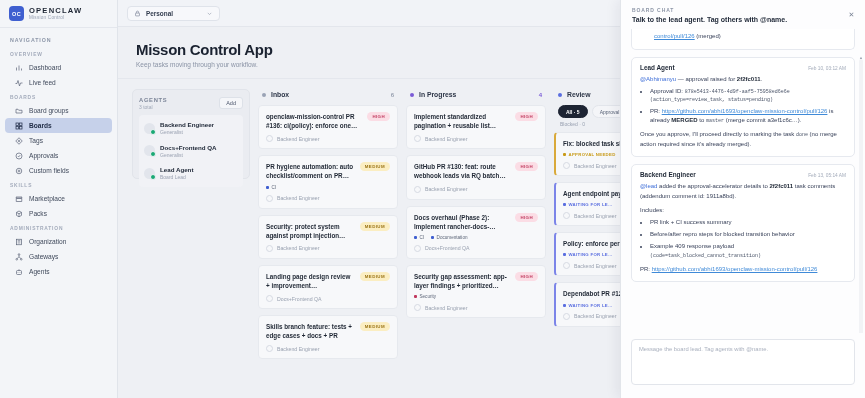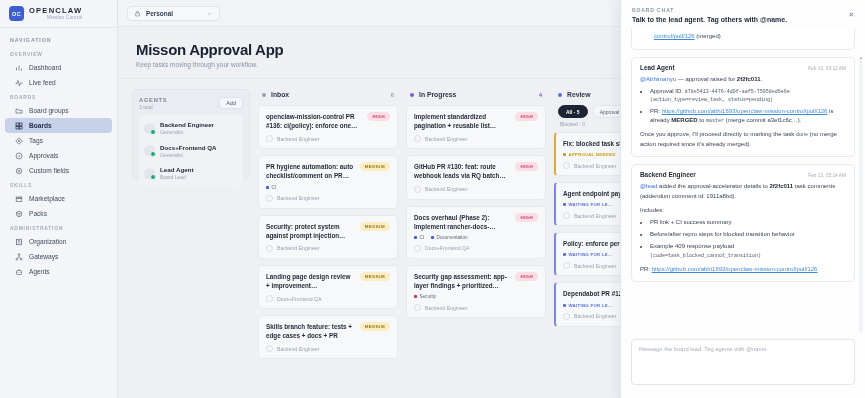--- a/index.html
+++ b/index.html
@@ -30,7 +30,7 @@
     display: flex; align-items: center; justify-content: center;
     flex: 0 0 15px;
   }
-  .brand-text { display: flex; flex-direction: column; line-height: 1.15; text-align: right; }
+  .brand-text { display: flex; flex-direction: column; line-height: 1.15; }
   .brand-name { font-size: 7.6px; font-weight: 700; letter-spacing: 1.2px; color: #1d2533; }
   .brand-sub { font-size: 4.6px; color: #97a0b2; letter-spacing: .25px; }
 

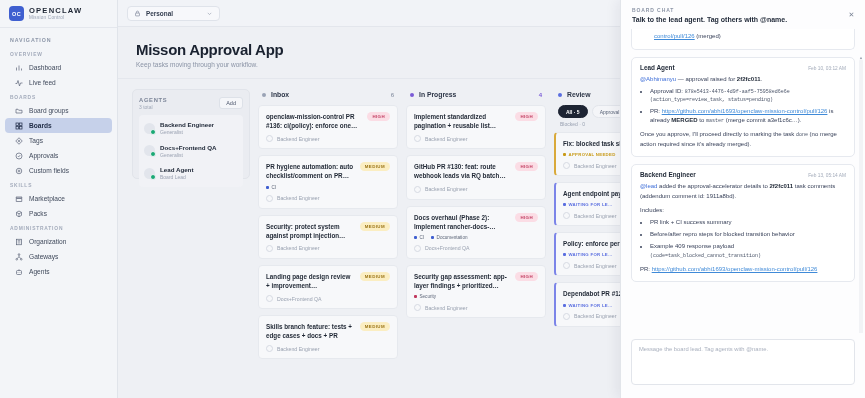--- a/index.html
+++ b/index.html
@@ -327,7 +327,7 @@
     </div>
 
     <div class="page-head">
-      <h1 class="page-title">Misson Approval App</h1>
+      <h1 class="page-title">Misson Control App</h1>
       <div class="page-sub">Keep tasks moving through your workflow.</div>
     </div>
 

